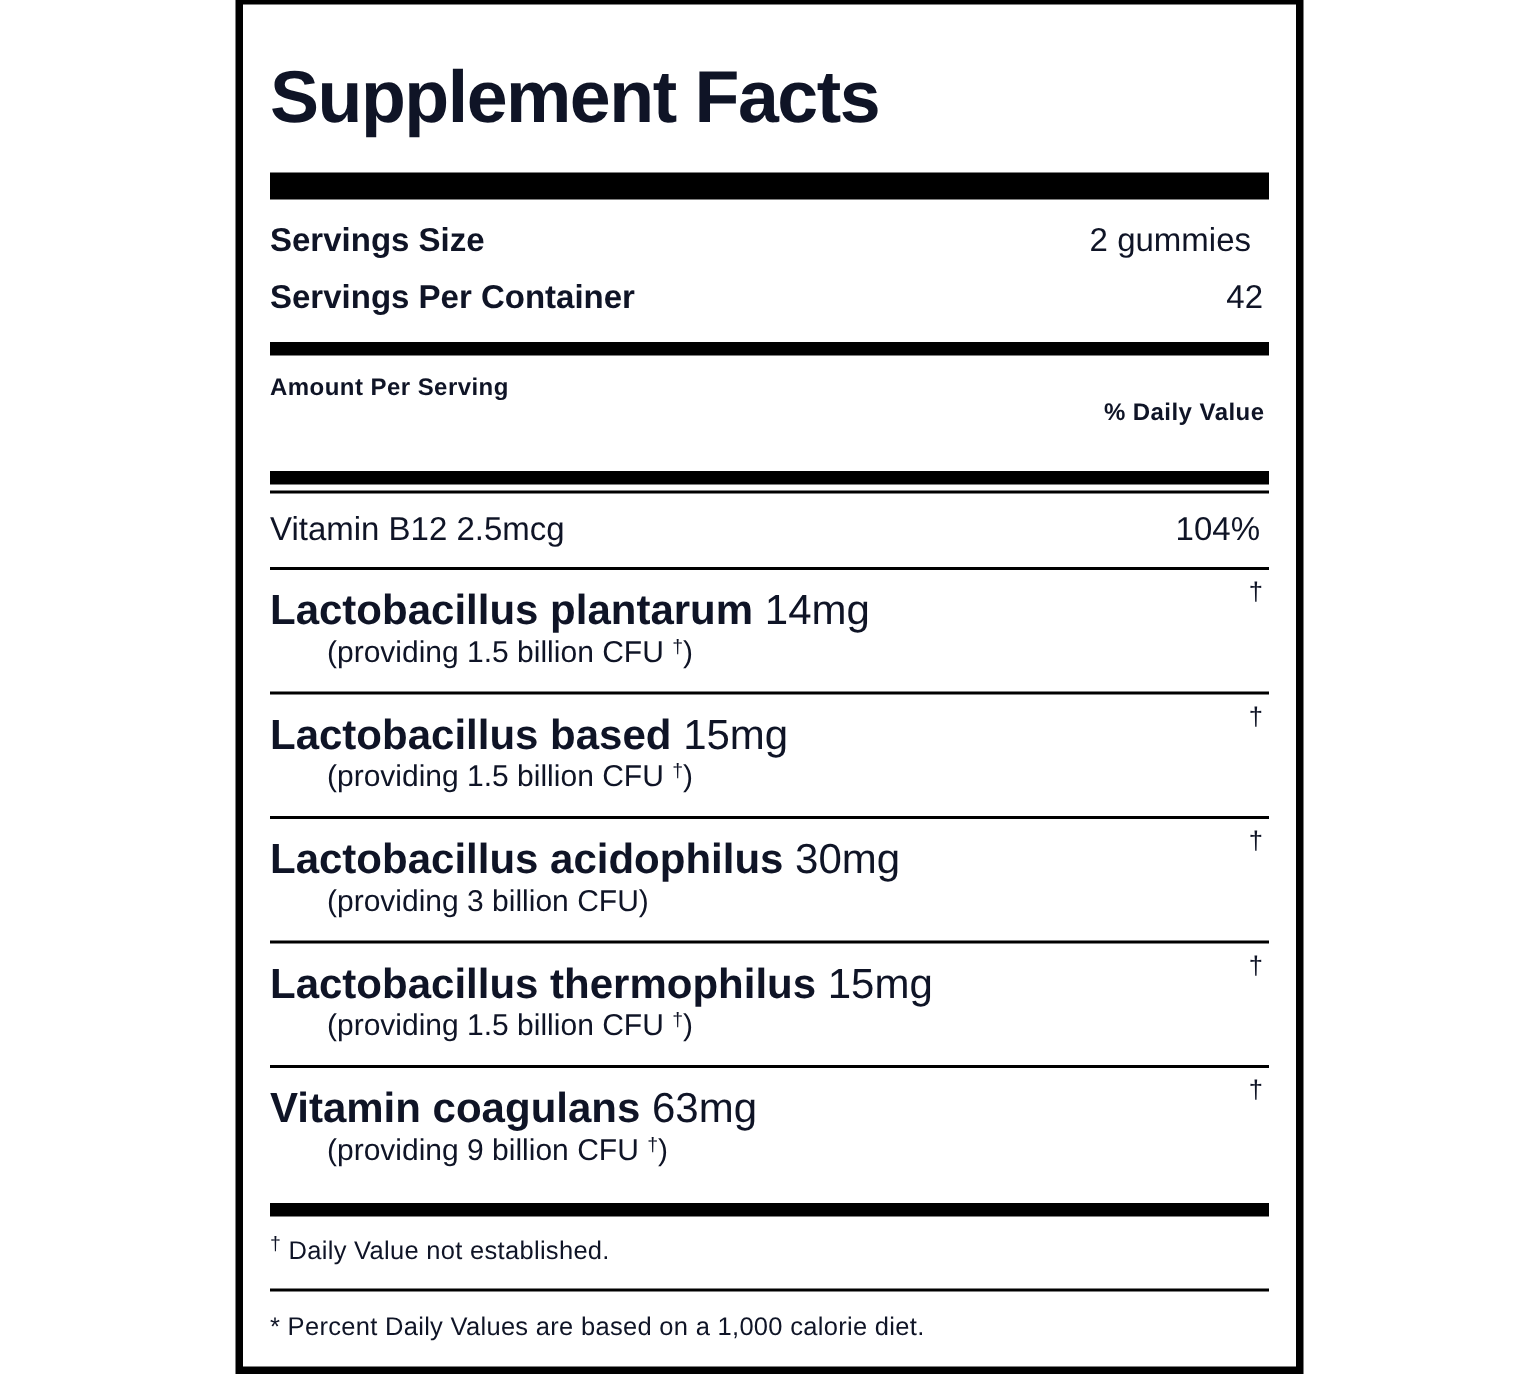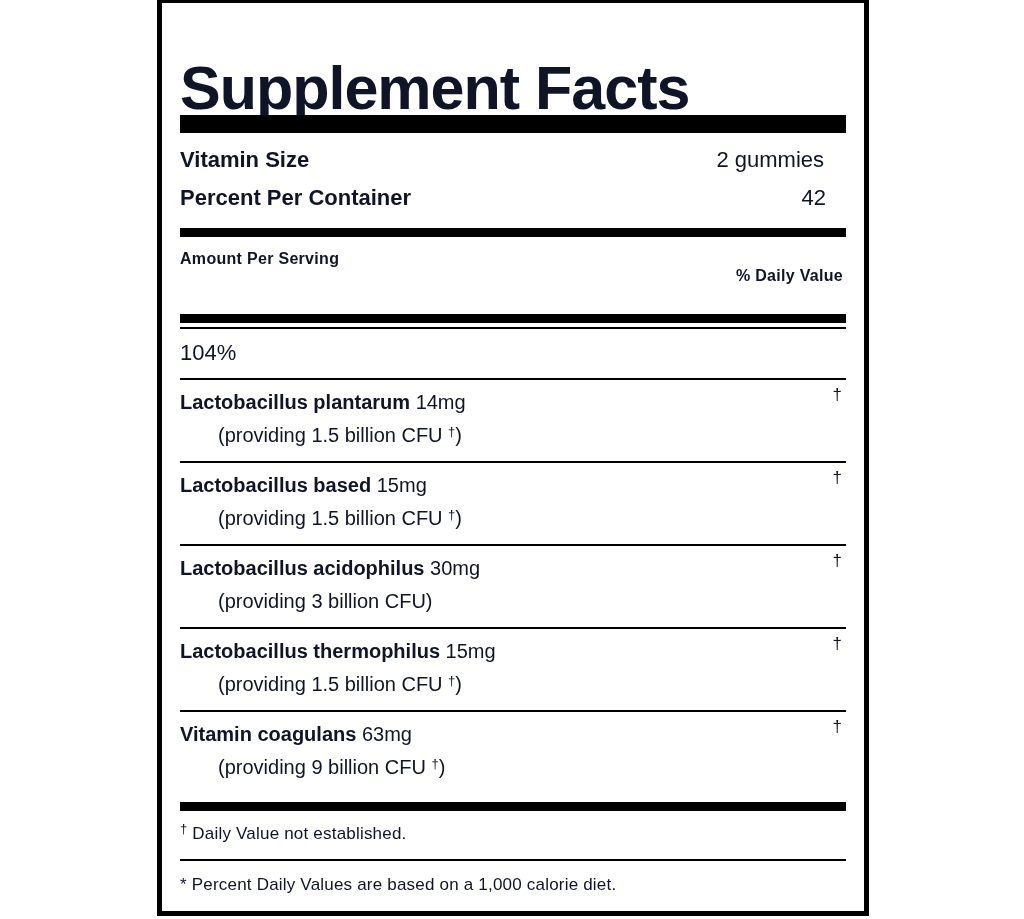--- a/index.html
+++ b/index.html
@@ -10,8 +10,8 @@
     border: 5px solid #000; background: #fff; box-sizing: content-box;
   }
   .inner { position: absolute; left: 18px; right: 18px; top: 0; }
-  .title { position: absolute; left: 0; top: 34px; font-size: 61px; font-weight: 700;
-           letter-spacing: -1px; white-space: nowrap; margin-top: 16px; }
+  .title { position: absolute; left: 0; top: 34px; font-size: 49px; font-weight: 700;
+           letter-spacing: -1px; white-space: nowrap; }
   .bar { position: absolute; left: 0; right: 0; background: #000; }
   .row2 { position: absolute; left: 0; right: 0; display: flex; justify-content: space-between;
           font-size: 22px; }

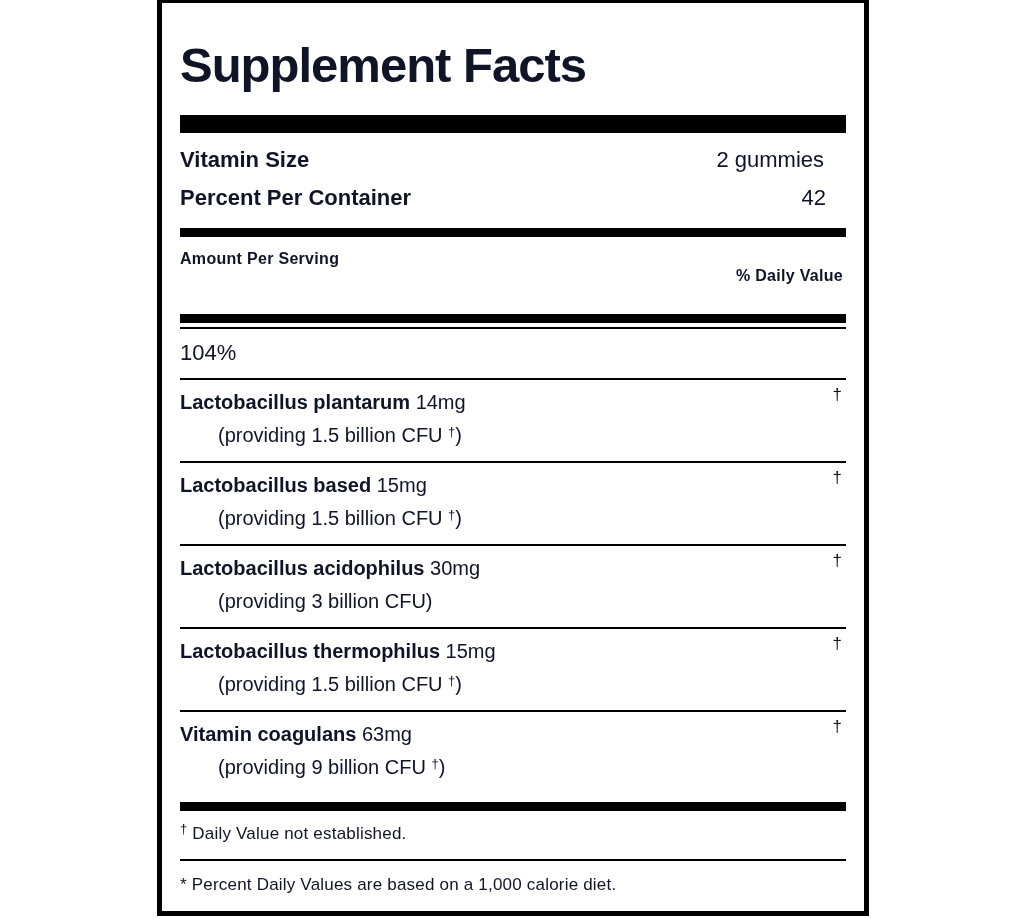--- a/index.html
+++ b/index.html
@@ -35,7 +35,7 @@
     <div class="bar" style="top:112px;height:18px;"></div>
 
     <div class="row2" style="top:144px;">
-      <span class="b">Vitamin Size</span>
+      <span class="b">Servings Size</span>
       <span style="margin-right:22px;">2 gummies</span>
     </div>
     <div class="row2" style="top:182px;">

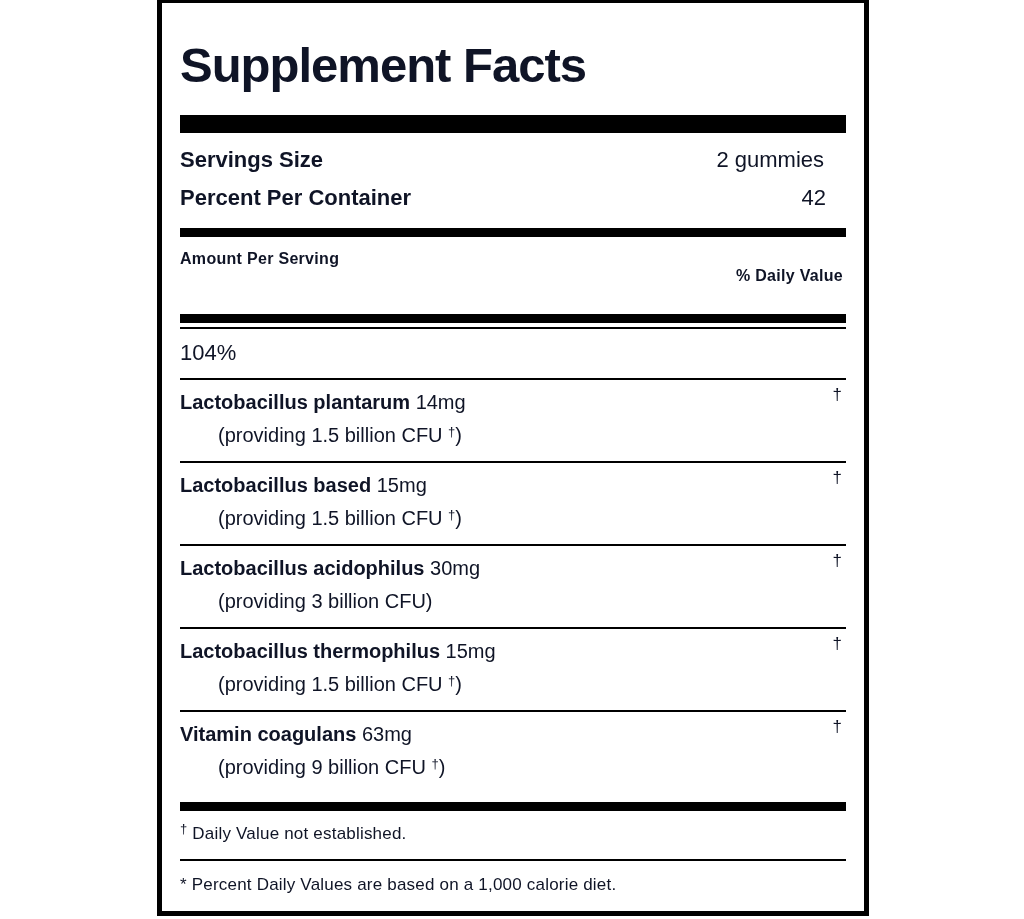--- a/index.html
+++ b/index.html
@@ -36,7 +36,7 @@
 
     <div class="row2" style="top:144px;">
       <span class="b">Servings Size</span>
-      <span style="margin-right:22px;">2 gummies</span>
+      <span style="margin-right:12px;">2 gummies</span>
     </div>
     <div class="row2" style="top:182px;">
       <span class="b">Percent Per Container</span>

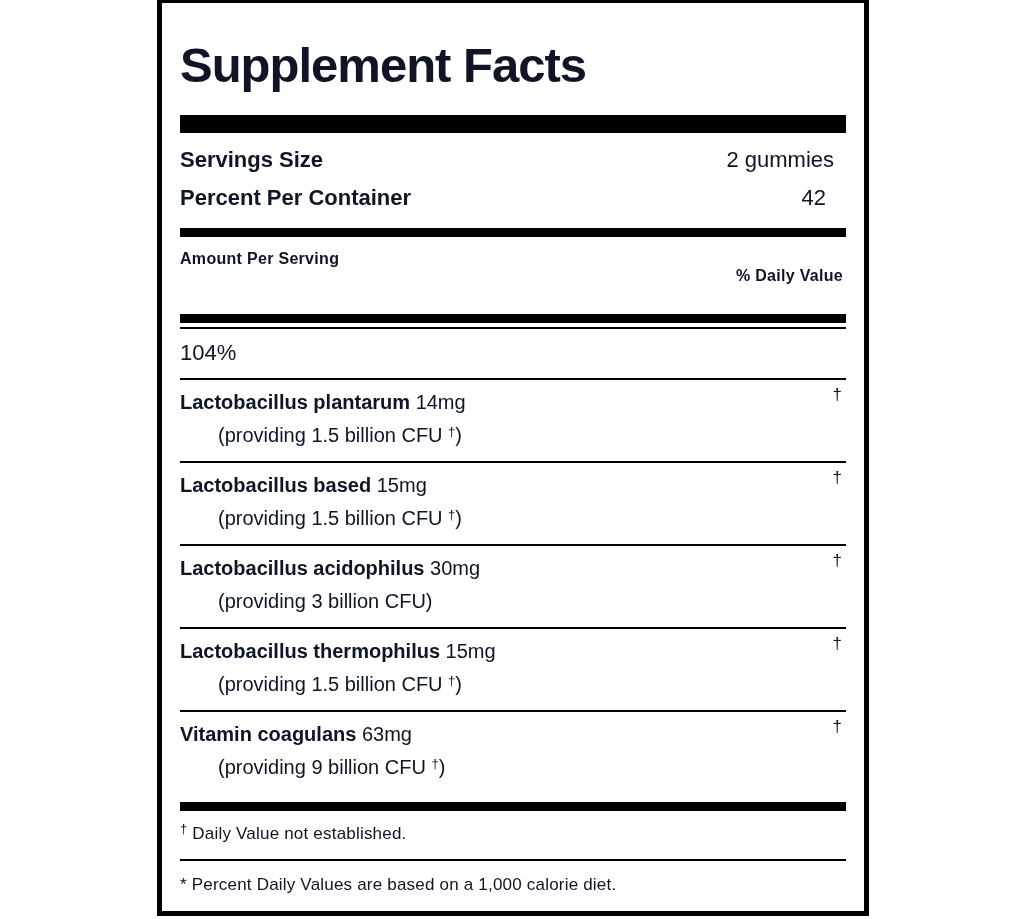--- a/index.html
+++ b/index.html
@@ -39,7 +39,7 @@
       <span style="margin-right:12px;">2 gummies</span>
     </div>
     <div class="row2" style="top:182px;">
-      <span class="b">Percent Per Container</span>
+      <span class="b">Servings Per Container</span>
       <span style="margin-right:20px;">42</span>
     </div>
 

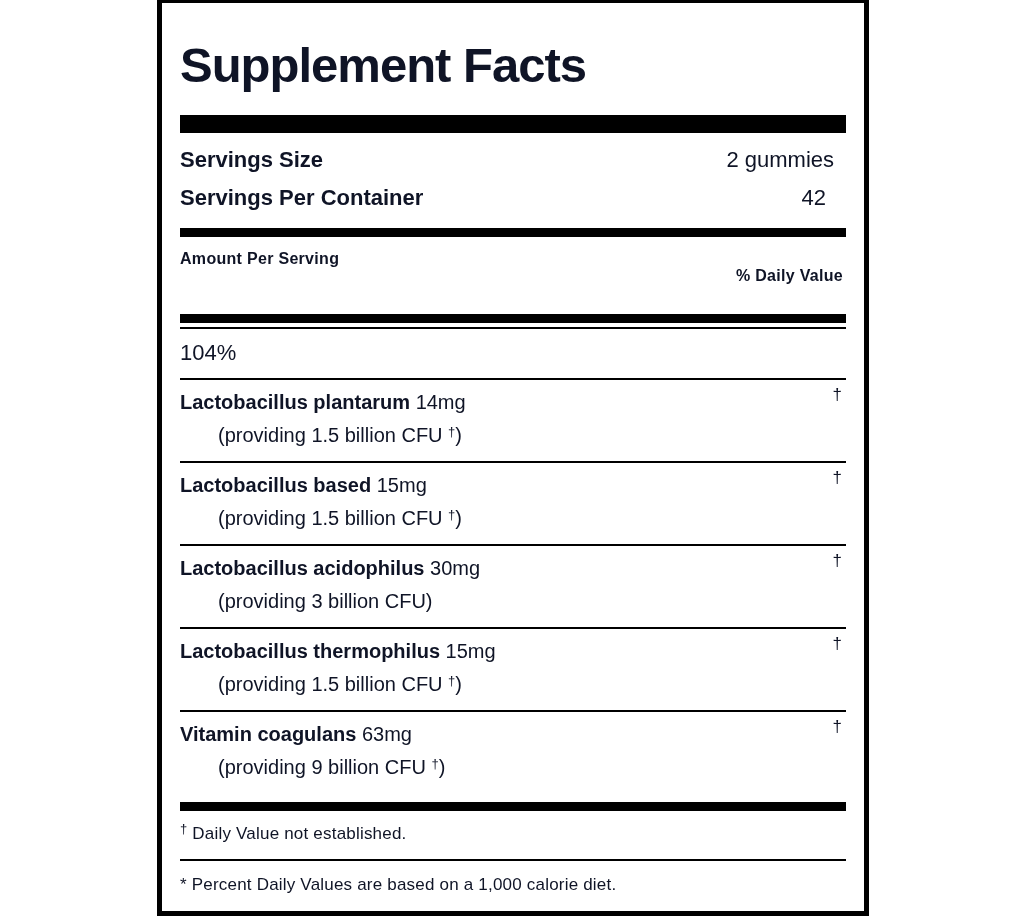--- a/index.html
+++ b/index.html
@@ -40,7 +40,7 @@
     </div>
     <div class="row2" style="top:182px;">
       <span class="b">Servings Per Container</span>
-      <span style="margin-right:20px;">42</span>
+      <span style="margin-right:4px;">42</span>
     </div>
 
     <div class="bar" style="top:225px;height:9px;"></div>

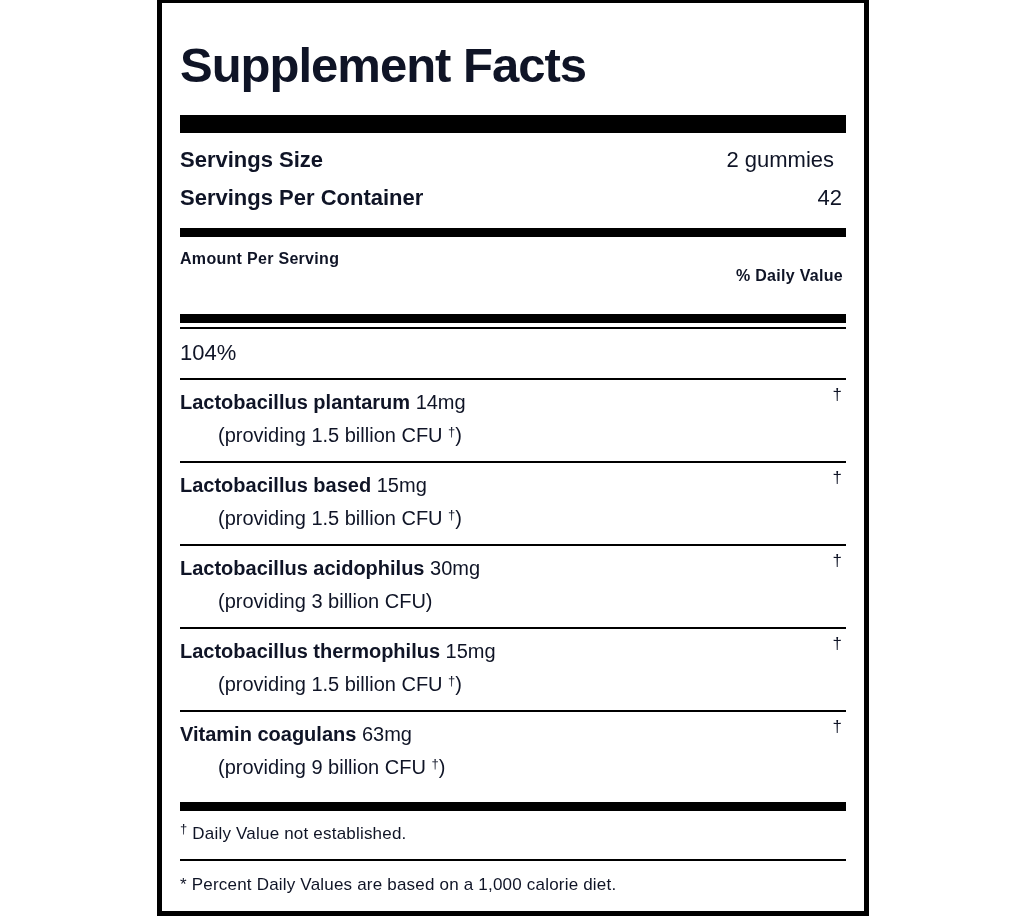--- a/index.html
+++ b/index.html
@@ -52,6 +52,7 @@
     <div class="bar" style="top:324px;height:2px;"></div>
 
     <div class="row2" style="top:337px;">
+      <span>Vitamin B12 2.5mcg</span>
       <span style="margin-right:22px;">104%</span>
     </div>
     <div class="bar" style="top:375px;height:2px;"></div>

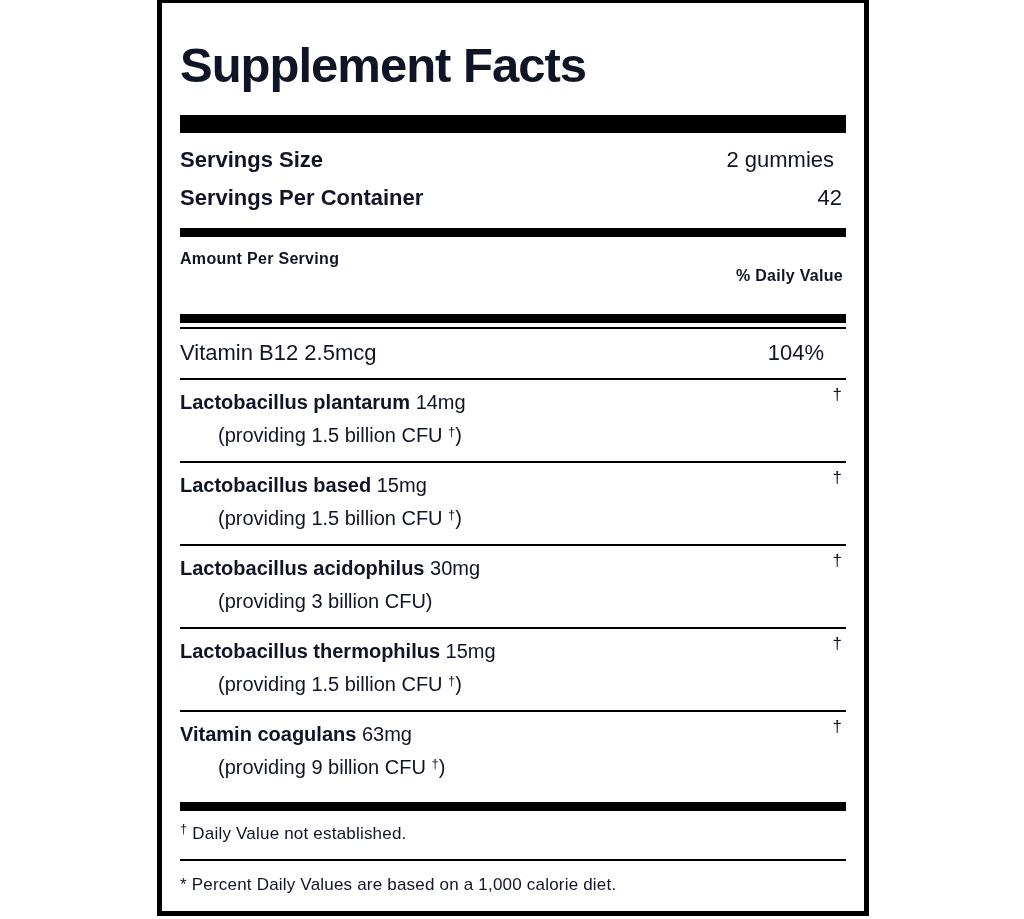--- a/index.html
+++ b/index.html
@@ -53,7 +53,7 @@
 
     <div class="row2" style="top:337px;">
       <span>Vitamin B12 2.5mcg</span>
-      <span style="margin-right:22px;">104%</span>
+      <span style="margin-right:6px;">104%</span>
     </div>
     <div class="bar" style="top:375px;height:2px;"></div>
 

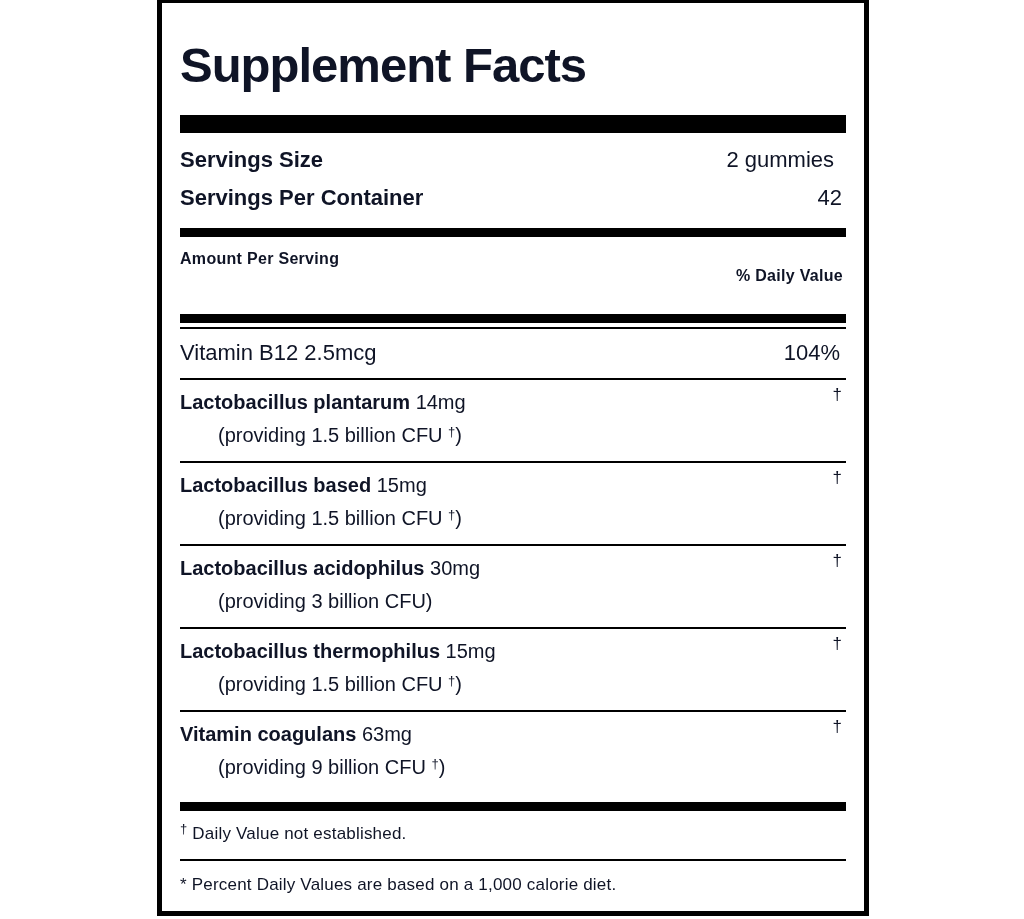--- a/index.html
+++ b/index.html
@@ -18,7 +18,7 @@
   .b { font-weight: 700; }
   .small-b { font-size: 16px; font-weight: 700; letter-spacing: 0.3px; }
   .ing { position: absolute; left: 0; right: 0; }
-  .ing .line1 { position: absolute; left: 0; right: 0; top: 0; font-size: 20px; white-space: nowrap; }
+  .ing .line1 { position: absolute; left: 0; right: 0; top: 0; font-size: 28px; white-space: nowrap; }
   .ing .line2 { position: absolute; left: 38px; top: 33px; font-size: 20px; white-space: nowrap; }
   .dagger-r { position: absolute; right: 4px; top: -6px; font-size: 17px; }
   sup.dg { font-size: 13px; vertical-align: 6px; line-height: 0; }

